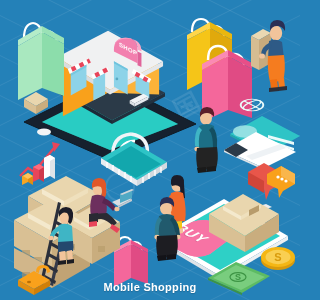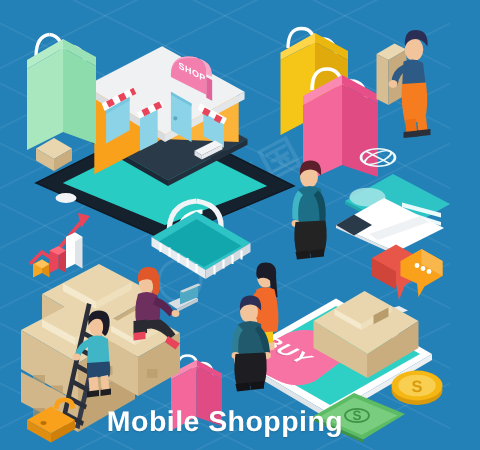--- a/index.html
+++ b/index.html
@@ -26,7 +26,7 @@
 
   
   #title{position:absolute;left:0;right:0;bottom:7px;text-align:center;color:#ffffff;
-         font-size:19px;font-weight:bold;letter-spacing:.3px;
+         font-size:11px;font-weight:bold;letter-spacing:.3px;
          text-shadow:0 1px 1px rgba(0,0,0,.18);}
 
   

